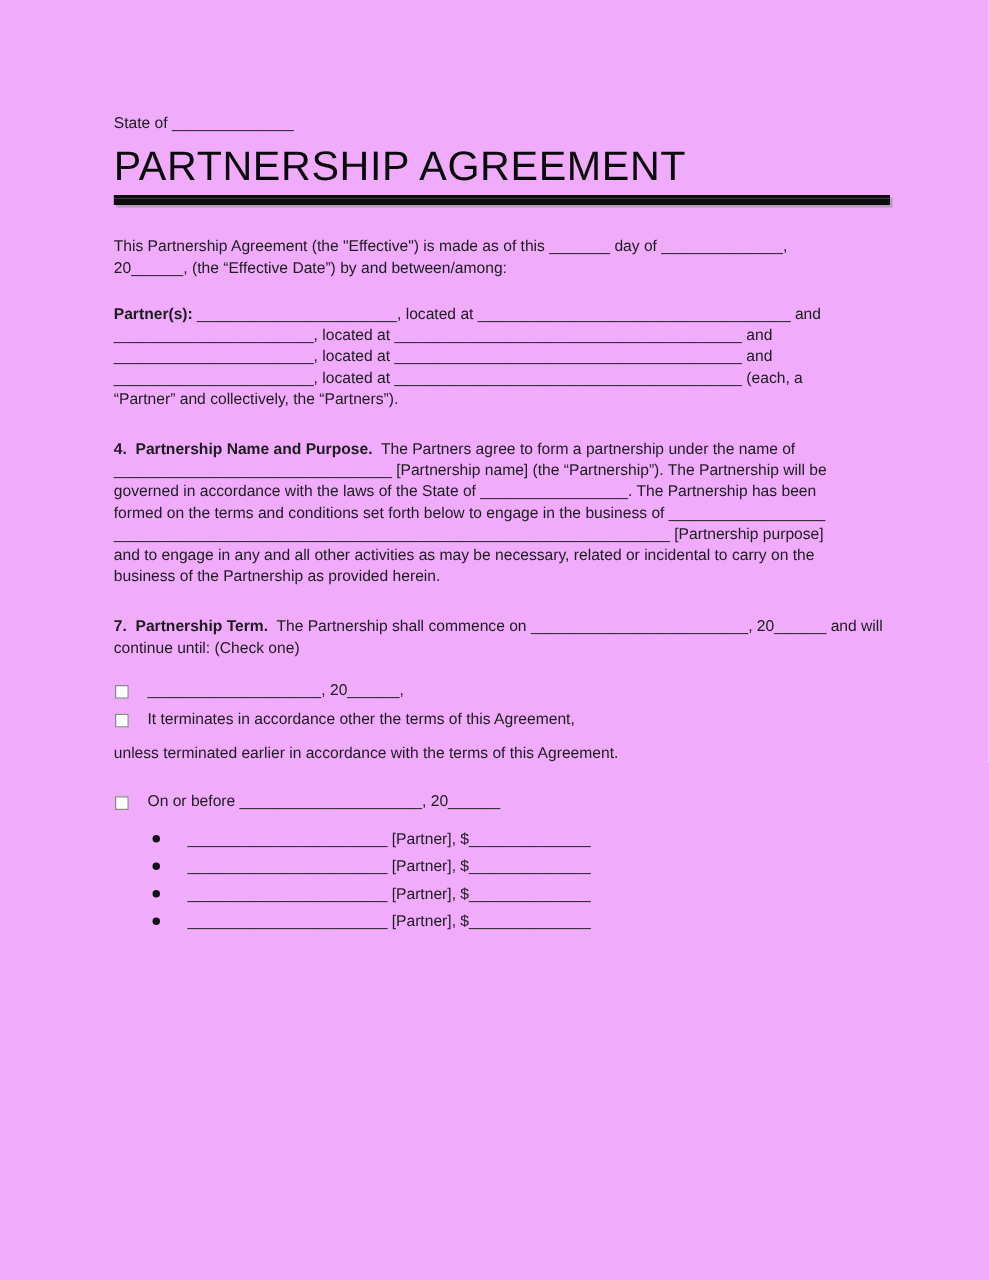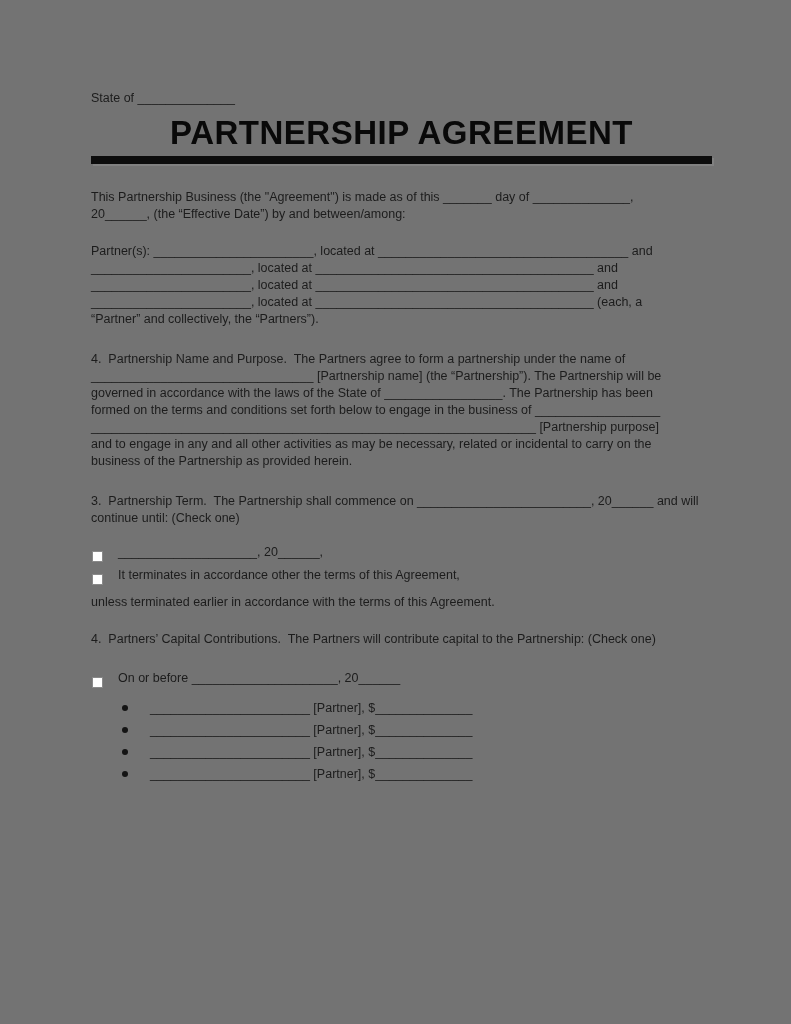--- a/index.html
+++ b/index.html
@@ -17,7 +17,7 @@
     width: 791px;
     height: 1024px;
     padding: 90px 79px 40px 91px;
-    background: #737373;
+    background: #f0abfc;
   }
   .content { width: 621px; }
 

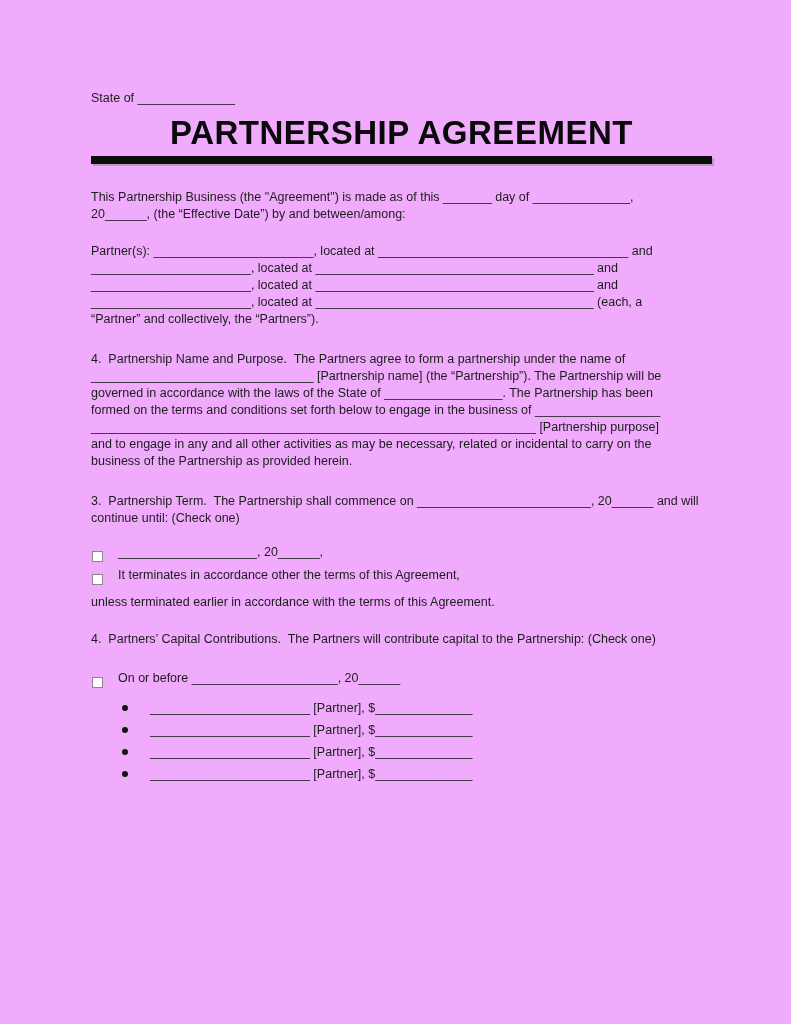--- a/index.html
+++ b/index.html
@@ -27,8 +27,8 @@
   .title {
     font-size: 33px;
     line-height: 36px;
-    font-weight: 700;
-    text-align: center;
+    font-weight: 400;
+    text-align: left;
     color: #090909;
     letter-spacing: 0.5px;
     margin-bottom: 5px;

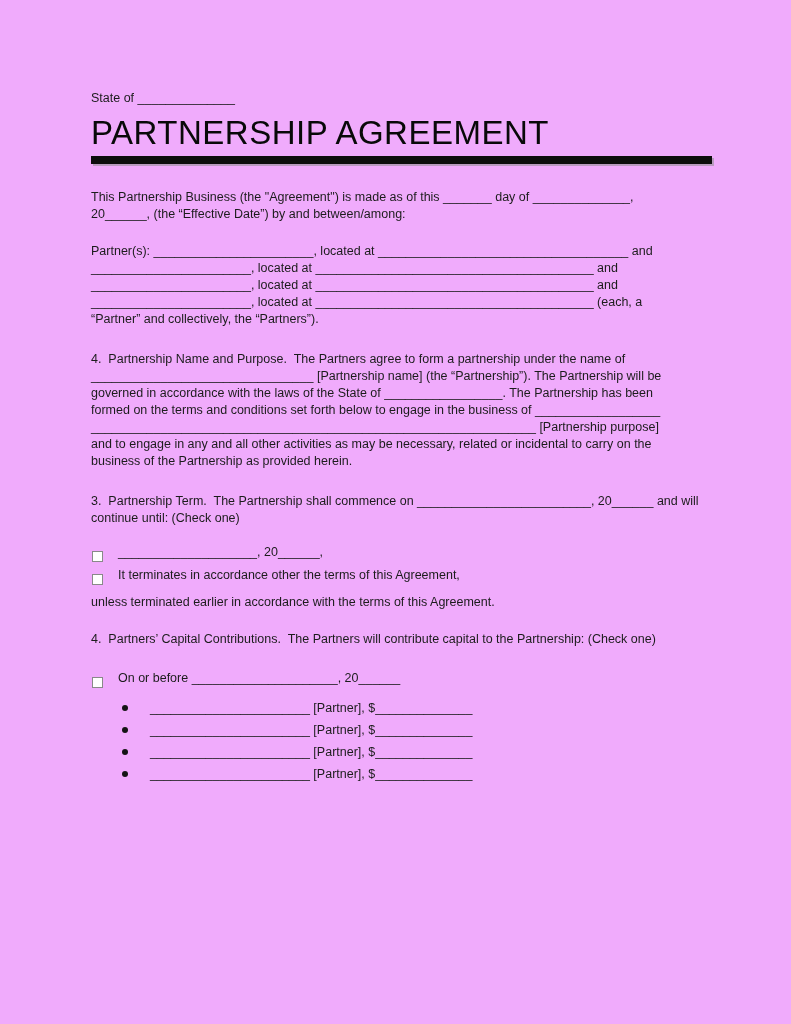--- a/index.html
+++ b/index.html
@@ -96,7 +96,7 @@
     <h1 class="title">PARTNERSHIP AGREEMENT</h1>
     <div class="title-rule"></div>
 
-    <p class="para mb-md">This Partnership Business (the "Agreement") is made as of this _______ day of ______________,
+    <p class="para mb-md">This Partnership Agreement (the "Effective") is made as of this _______ day of ______________,
 20______, (the “Effective Date”) by and between/among:</p>
 
     <p class="para mb-lg"><b>Partner(s): </b><span>_______________________, located at ____________________________________ and

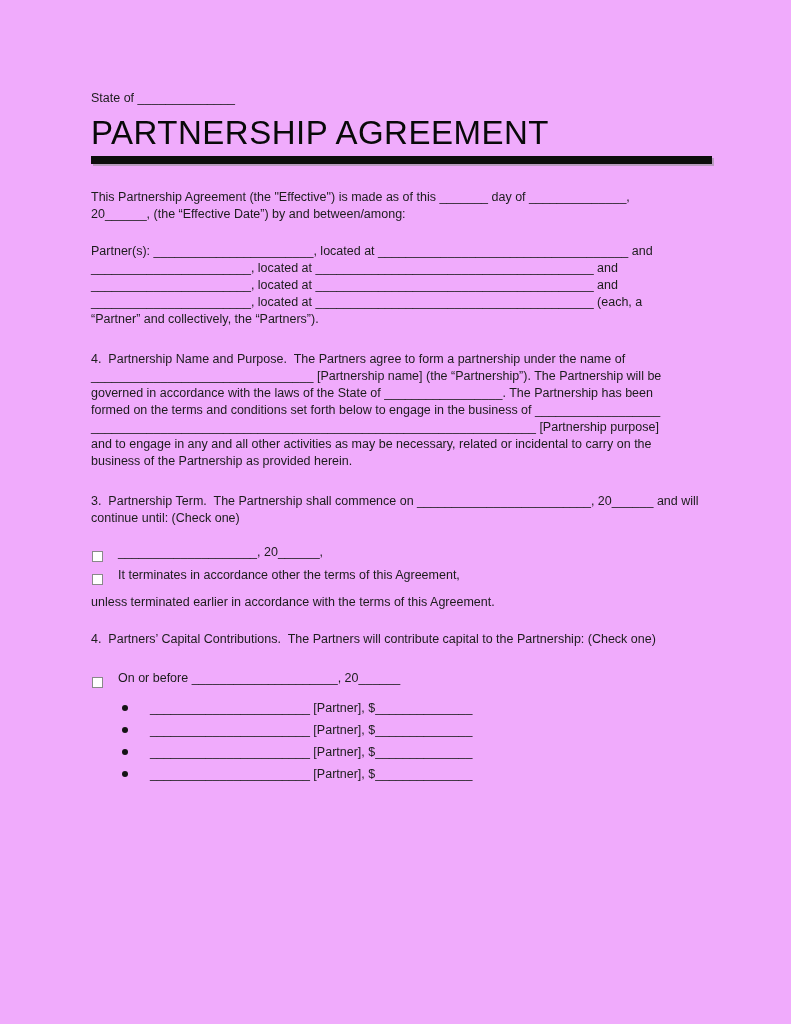--- a/index.html
+++ b/index.html
@@ -43,7 +43,7 @@
   }
 
   .para { white-space: pre-wrap; margin-bottom: 17px; }
-  .para b { font-weight: 400; }
+  .para b { font-weight: 700; }
   .mb-lg { margin-bottom: 23px; }
   .mb-md { margin-bottom: 20px; }
   .mb-sm { margin-bottom: 15px; }

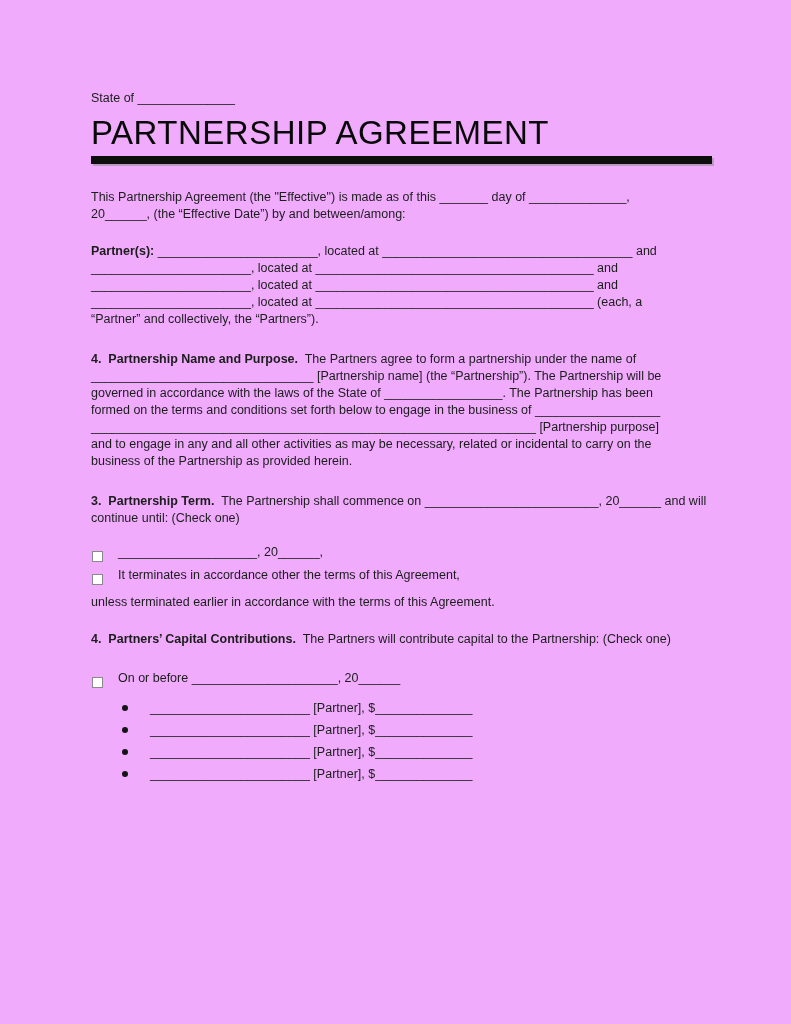--- a/index.html
+++ b/index.html
@@ -114,7 +114,7 @@
 business of the Partnership as provided herein.</span></p>
 
 
-    <p class="para mb-sm"><b>3.  Partnership Term.</b><span>  The Partnership shall commence on _________________________, 20______ and will
+    <p class="para mb-sm"><b>7.  Partnership Term.</b><span>  The Partnership shall commence on _________________________, 20______ and will
 continue until: (Check one)</span></p>
 
     <div class="check-group">

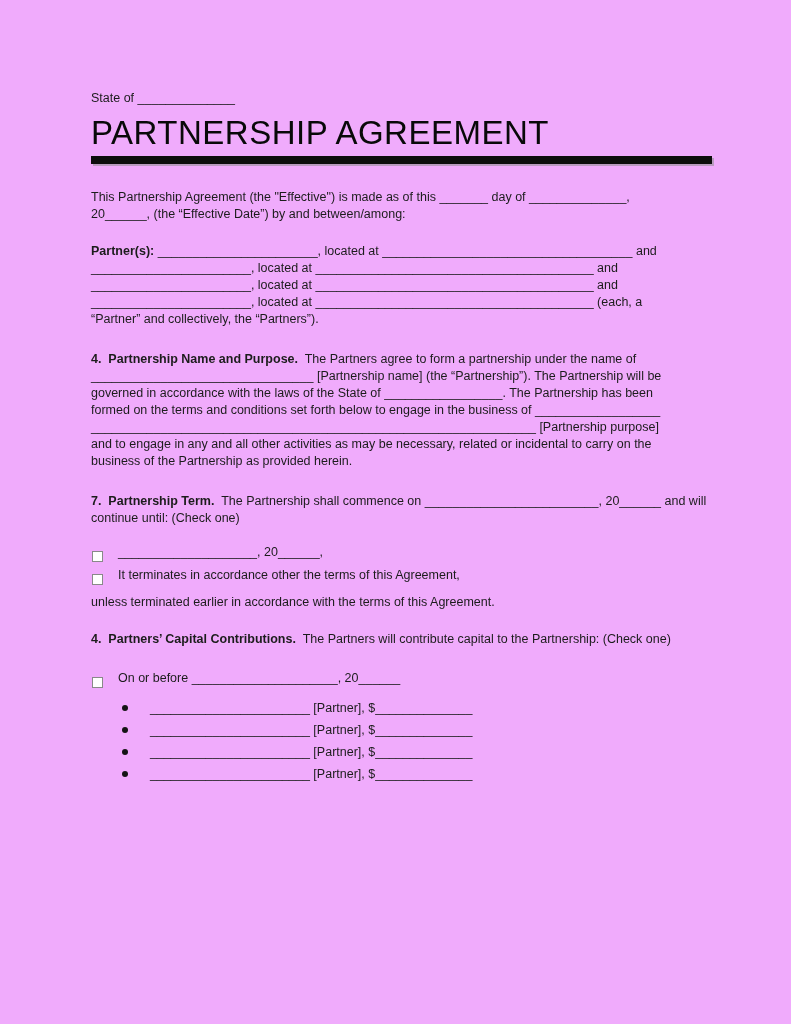--- a/index.html
+++ b/index.html
@@ -52,7 +52,7 @@
   .check-group { margin-bottom: 9px; }
   .check-row {
     display: flex;
-    align-items: flex-end;
+    align-items: center;
     line-height: 20px;
     margin-bottom: 3px;
   }

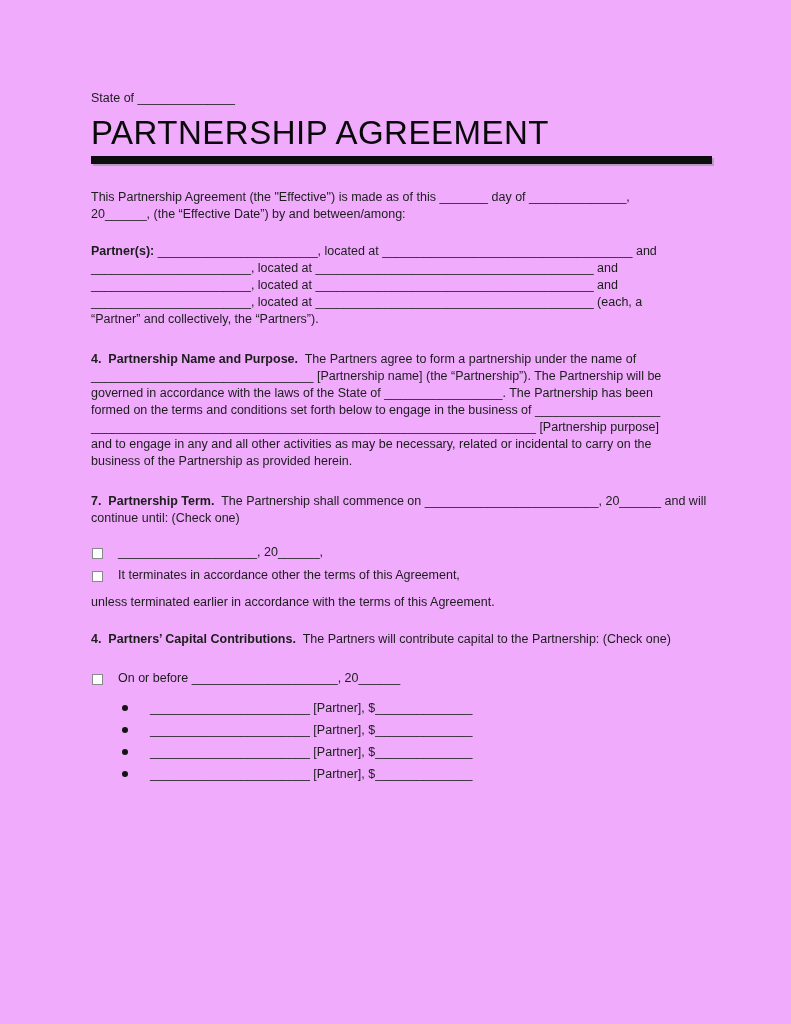--- a/index.html
+++ b/index.html
@@ -130,7 +130,6 @@
 
     <p class="para closing-line mb-lg">unless terminated earlier in accordance with the terms of this Agreement.</p>
 
-    <p class="para nowrap mb-md"><b>4.  Partners’ Capital Contributions.</b><span>  The Partners will contribute capital to the Partnership: (Check one)</span></p>
 
     <div class="check-group">
       <div class="check-row">

